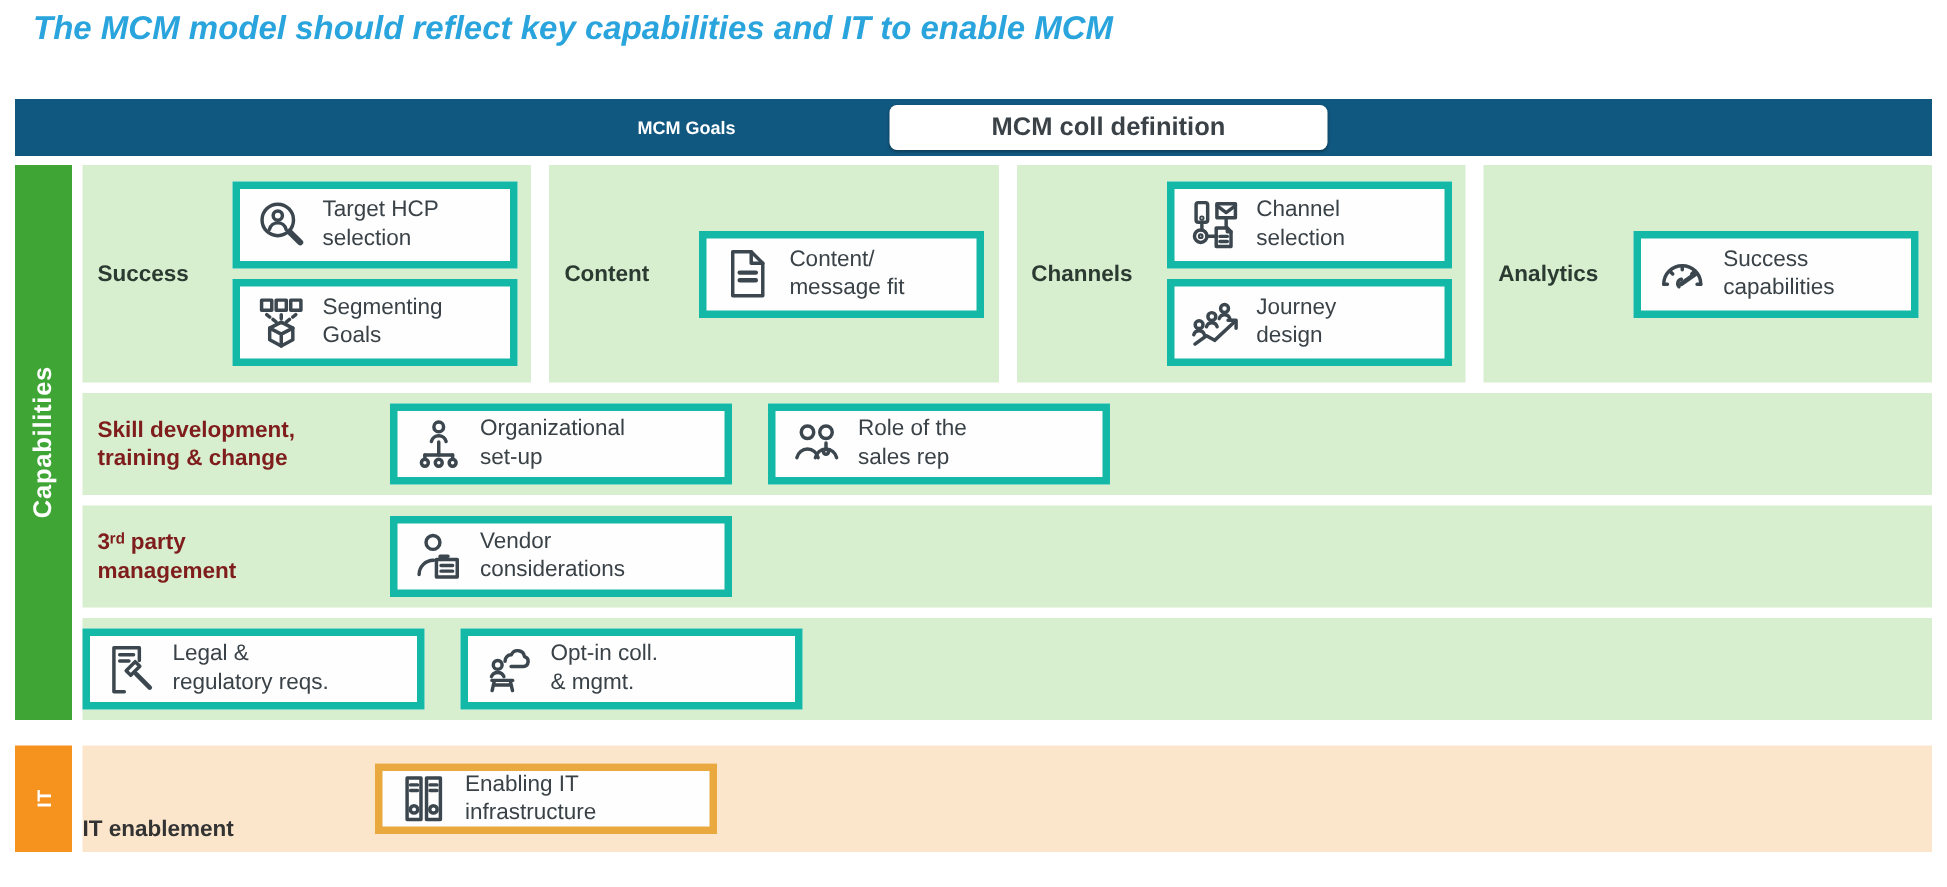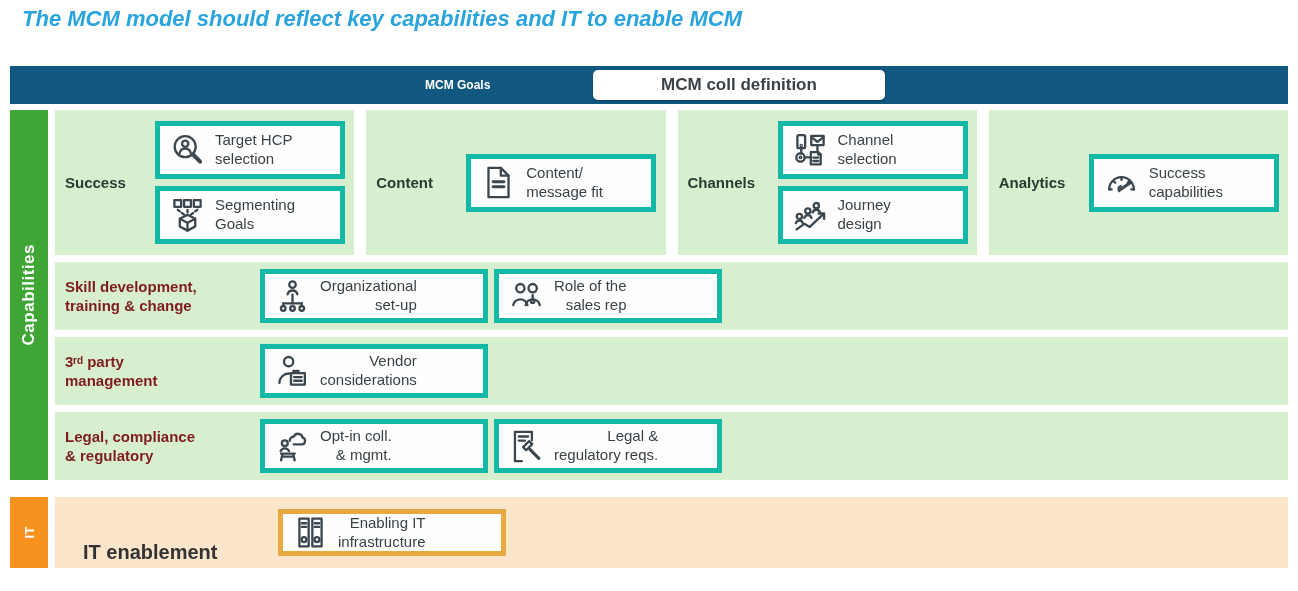--- a/index.html
+++ b/index.html
@@ -26,7 +26,7 @@
   .cap-row{height:68px;margin-top:7px;background:#D7EECF;display:flex;align-items:center;}
   .row-label{width:195px;flex:0 0 195px;padding-left:10px;font-weight:bold;font-size:15px;
         color:#7f1d1d;white-space:pre-line;line-height:1.3;box-sizing:content-box;}
-  .card-strip{display:flex;gap:6px;text-align:right;}
+  .card-strip{display:flex;gap:24px;}
   .card{background:#FDFEFD;border:5px solid #14b8a6;display:flex;align-items:center;
         padding:0 9px;box-sizing:border-box;}
   .card.orange{border-color:#E9A93E;}

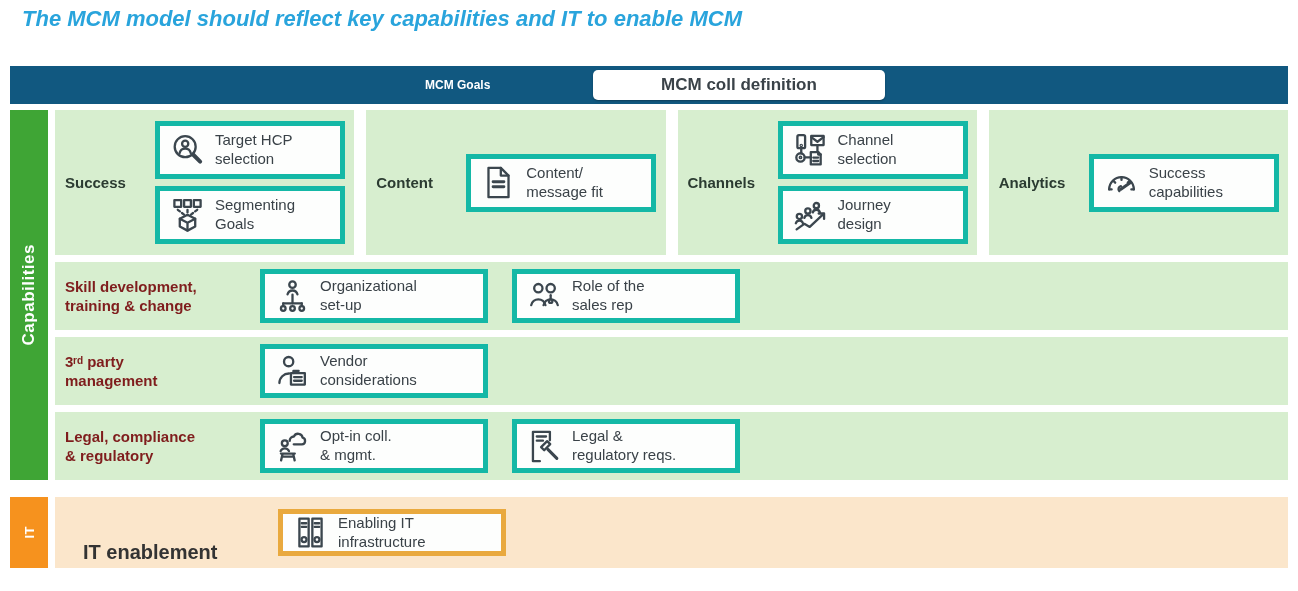--- a/index.html
+++ b/index.html
@@ -223,8 +223,6 @@
             </div>
           </div>
           <div class="cap-row">
-            <div class="row-label">Legal, compliance
-&amp; regulatory</div>
             <div class="card-strip">
               <div class="card">
                 <span class="card-icon">

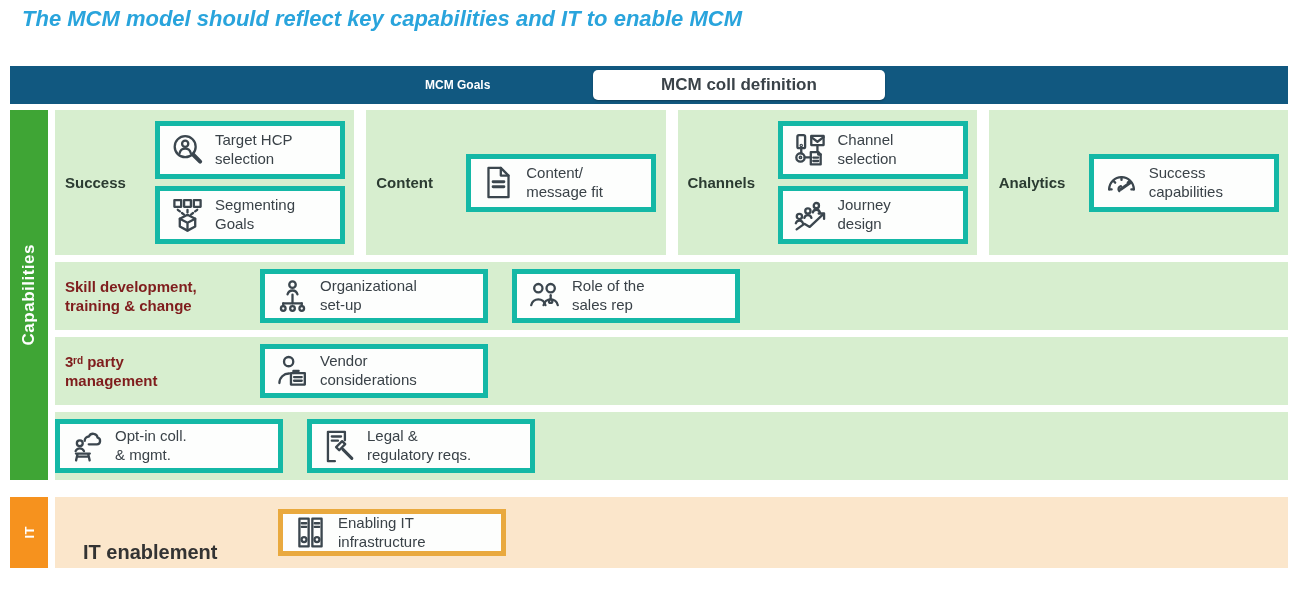--- a/index.html
+++ b/index.html
@@ -227,6 +227,18 @@
               <div class="card">
                 <span class="card-icon">
                   <svg viewBox="0 0 24 24" fill="none" stroke="#3B464E" stroke-width="1.5" stroke-linecap="round" stroke-linejoin="round">
+                    <path d="M15.5,8 V2.5 H4.5 V21.5 H9"></path>
+                    <path d="M7,5.5 H13 M7,8.2 H11"></path>
+                    <path d="M9.8,12.4 l3.9,-3.9 l2,2 l-3.9,3.9 z"></path>
+                    <path d="M14.2,13.9 L20,19.7" stroke-width="2"></path>
+                  </svg>
+                </span>
+                <span class="card-text">Legal &amp;
+regulatory reqs.</span>
+              </div>
+              <div class="card">
+                <span class="card-icon">
+                  <svg viewBox="0 0 24 24" fill="none" stroke="#3B464E" stroke-width="1.5" stroke-linecap="round" stroke-linejoin="round">
                     <path d="M10.2,8.3 a2.7,2.7 0 0 1 2.7,-2.8 a3,3 0 0 1 5.7,0.8 a2.2,2.2 0 0 1 -0.5,4.3 h-5.3"></path>
                     <circle cx="7" cy="9.9" r="1.9"></circle>
                     <path d="M4.3,15 a2.9,2.9 0 0 1 5.4,0"></path>
@@ -235,18 +247,6 @@
                 </span>
                 <span class="card-text">Opt-in coll.
 &amp; mgmt.</span>
-              </div>
-              <div class="card">
-                <span class="card-icon">
-                  <svg viewBox="0 0 24 24" fill="none" stroke="#3B464E" stroke-width="1.5" stroke-linecap="round" stroke-linejoin="round">
-                    <path d="M15.5,8 V2.5 H4.5 V21.5 H9"></path>
-                    <path d="M7,5.5 H13 M7,8.2 H11"></path>
-                    <path d="M9.8,12.4 l3.9,-3.9 l2,2 l-3.9,3.9 z"></path>
-                    <path d="M14.2,13.9 L20,19.7" stroke-width="2"></path>
-                  </svg>
-                </span>
-                <span class="card-text">Legal &amp;
-regulatory reqs.</span>
               </div>
             </div>
           </div>

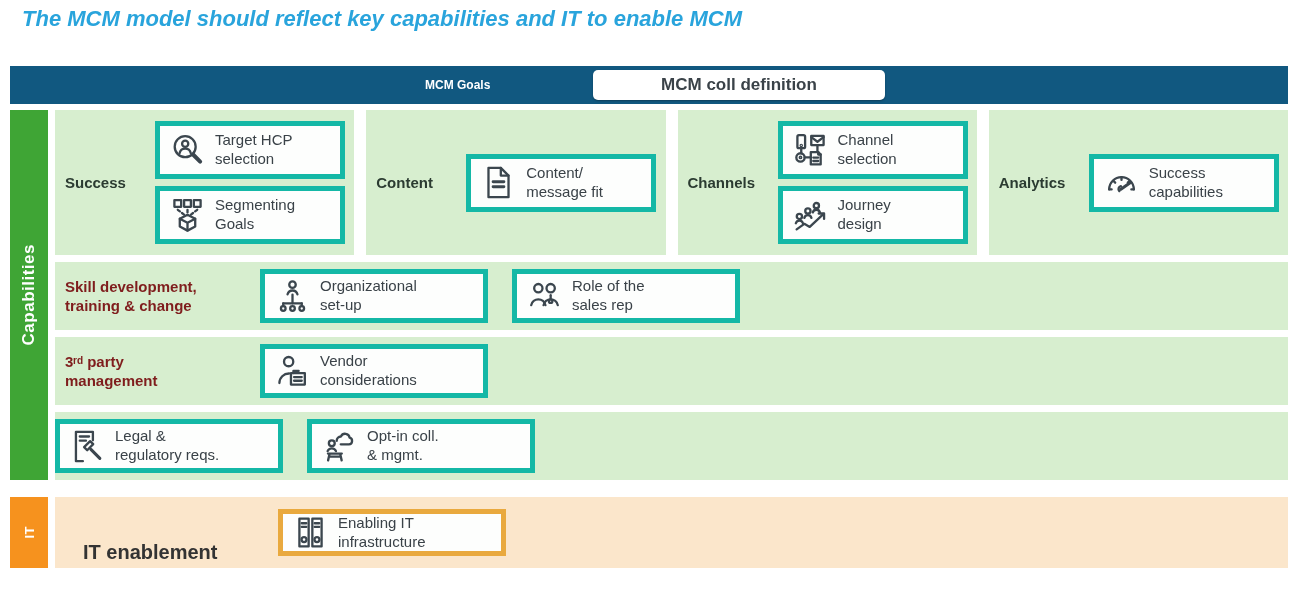--- a/index.html
+++ b/index.html
@@ -39,7 +39,7 @@
   .it-side{background:#F6921E;}
   .it-side span{font-size:13px;}
   .it-main{flex:1;margin-left:7px;background:#FBE6CB;display:flex;align-items:center;}
-  .it-label{width:195px;flex:0 0 195px;padding-left:28px;font-weight:bold;font-size:20px;color:#333333;margin-top:40px;}
+  .it-label{width:195px;flex:0 0 195px;padding-left:0;font-weight:bold;font-size:15px;color:#333333;margin-top:40px;}
   .it-main .card{width:228px;height:47px;}
 </style>
 </head>

